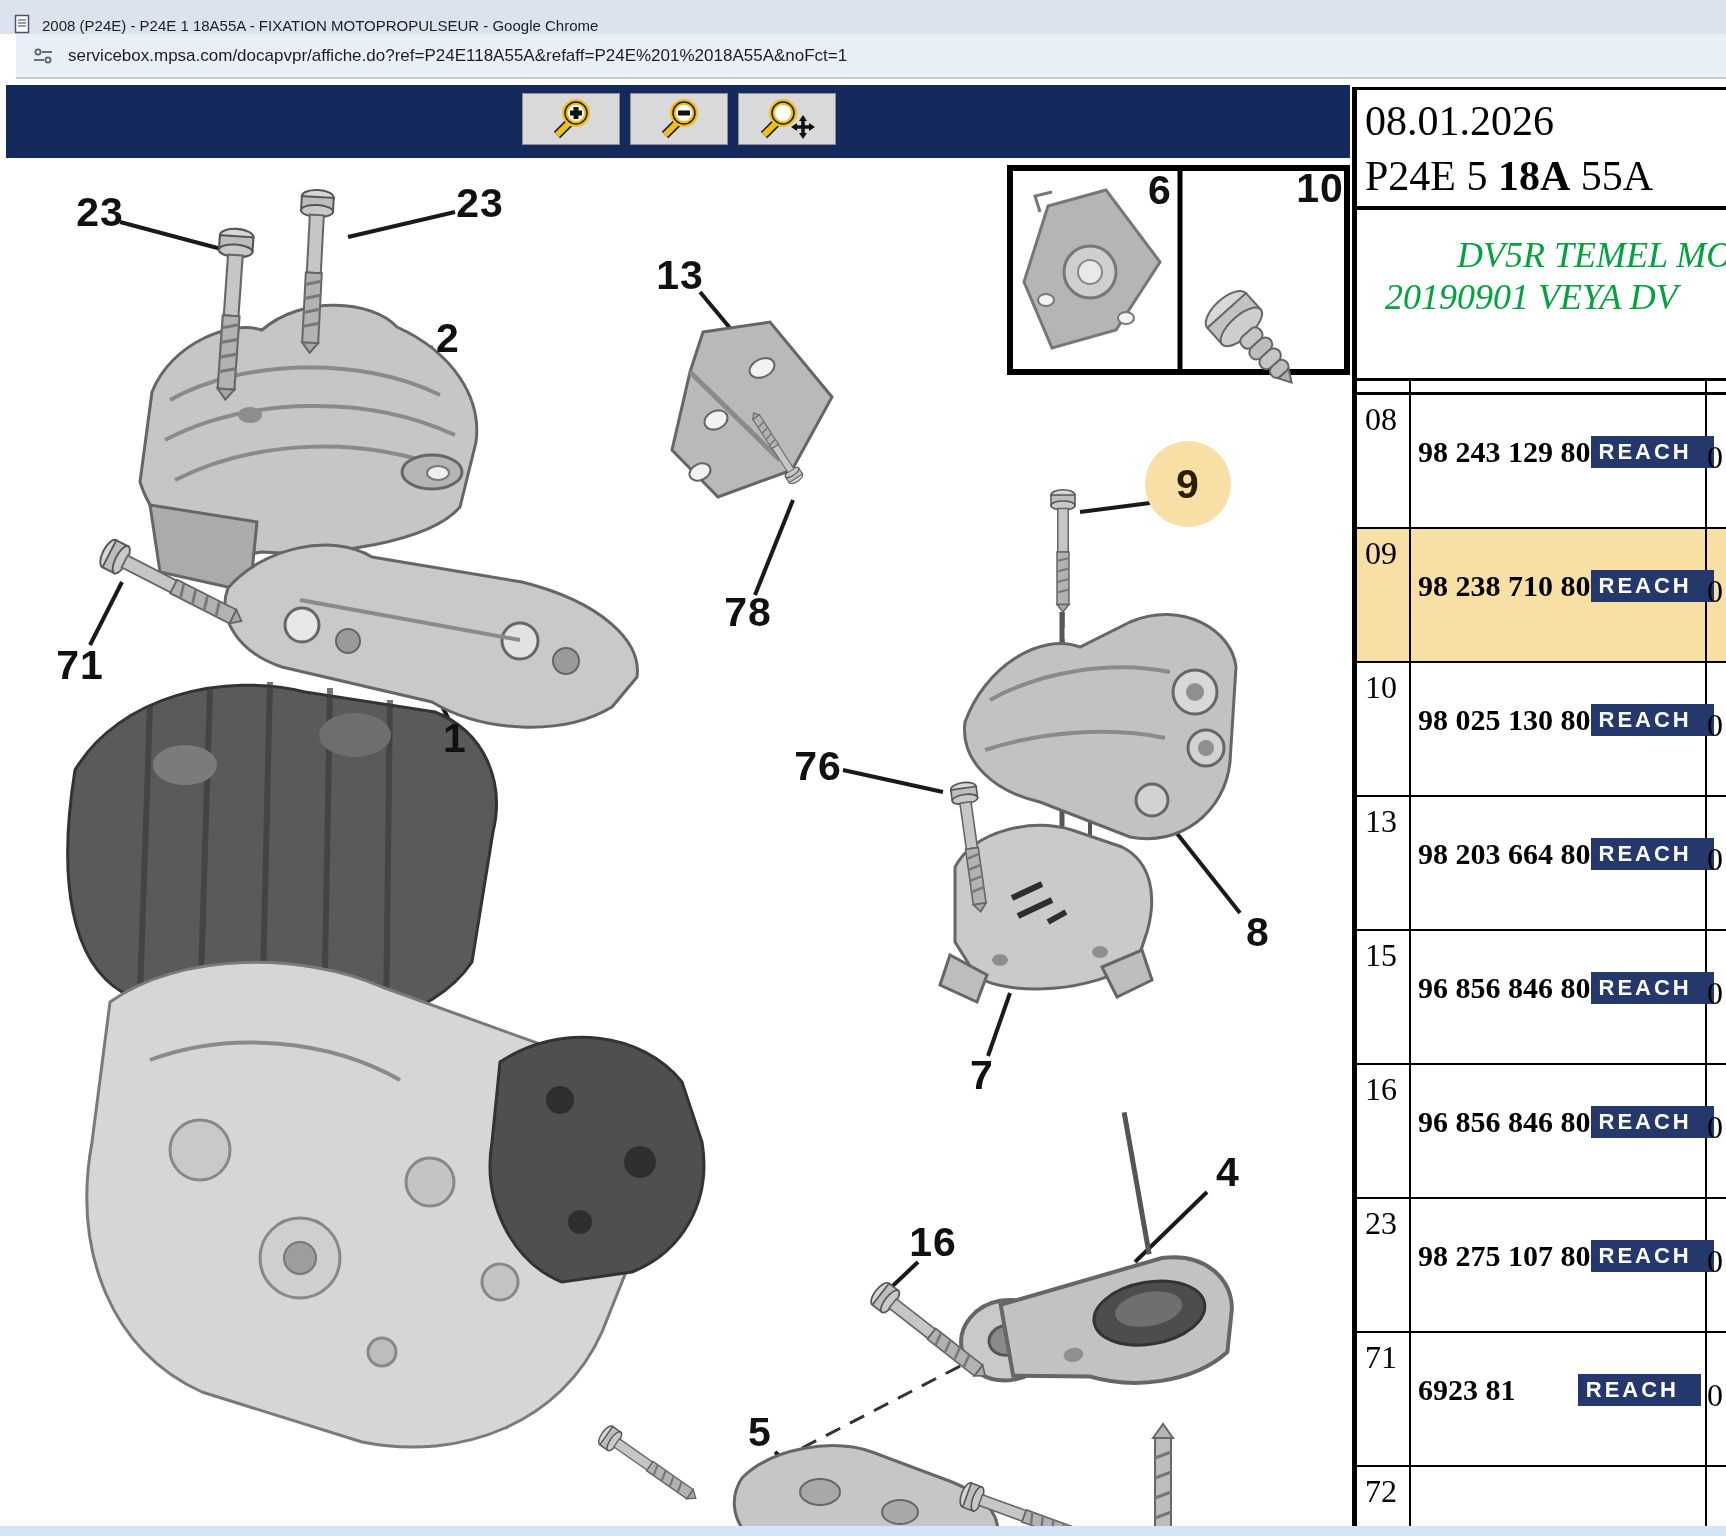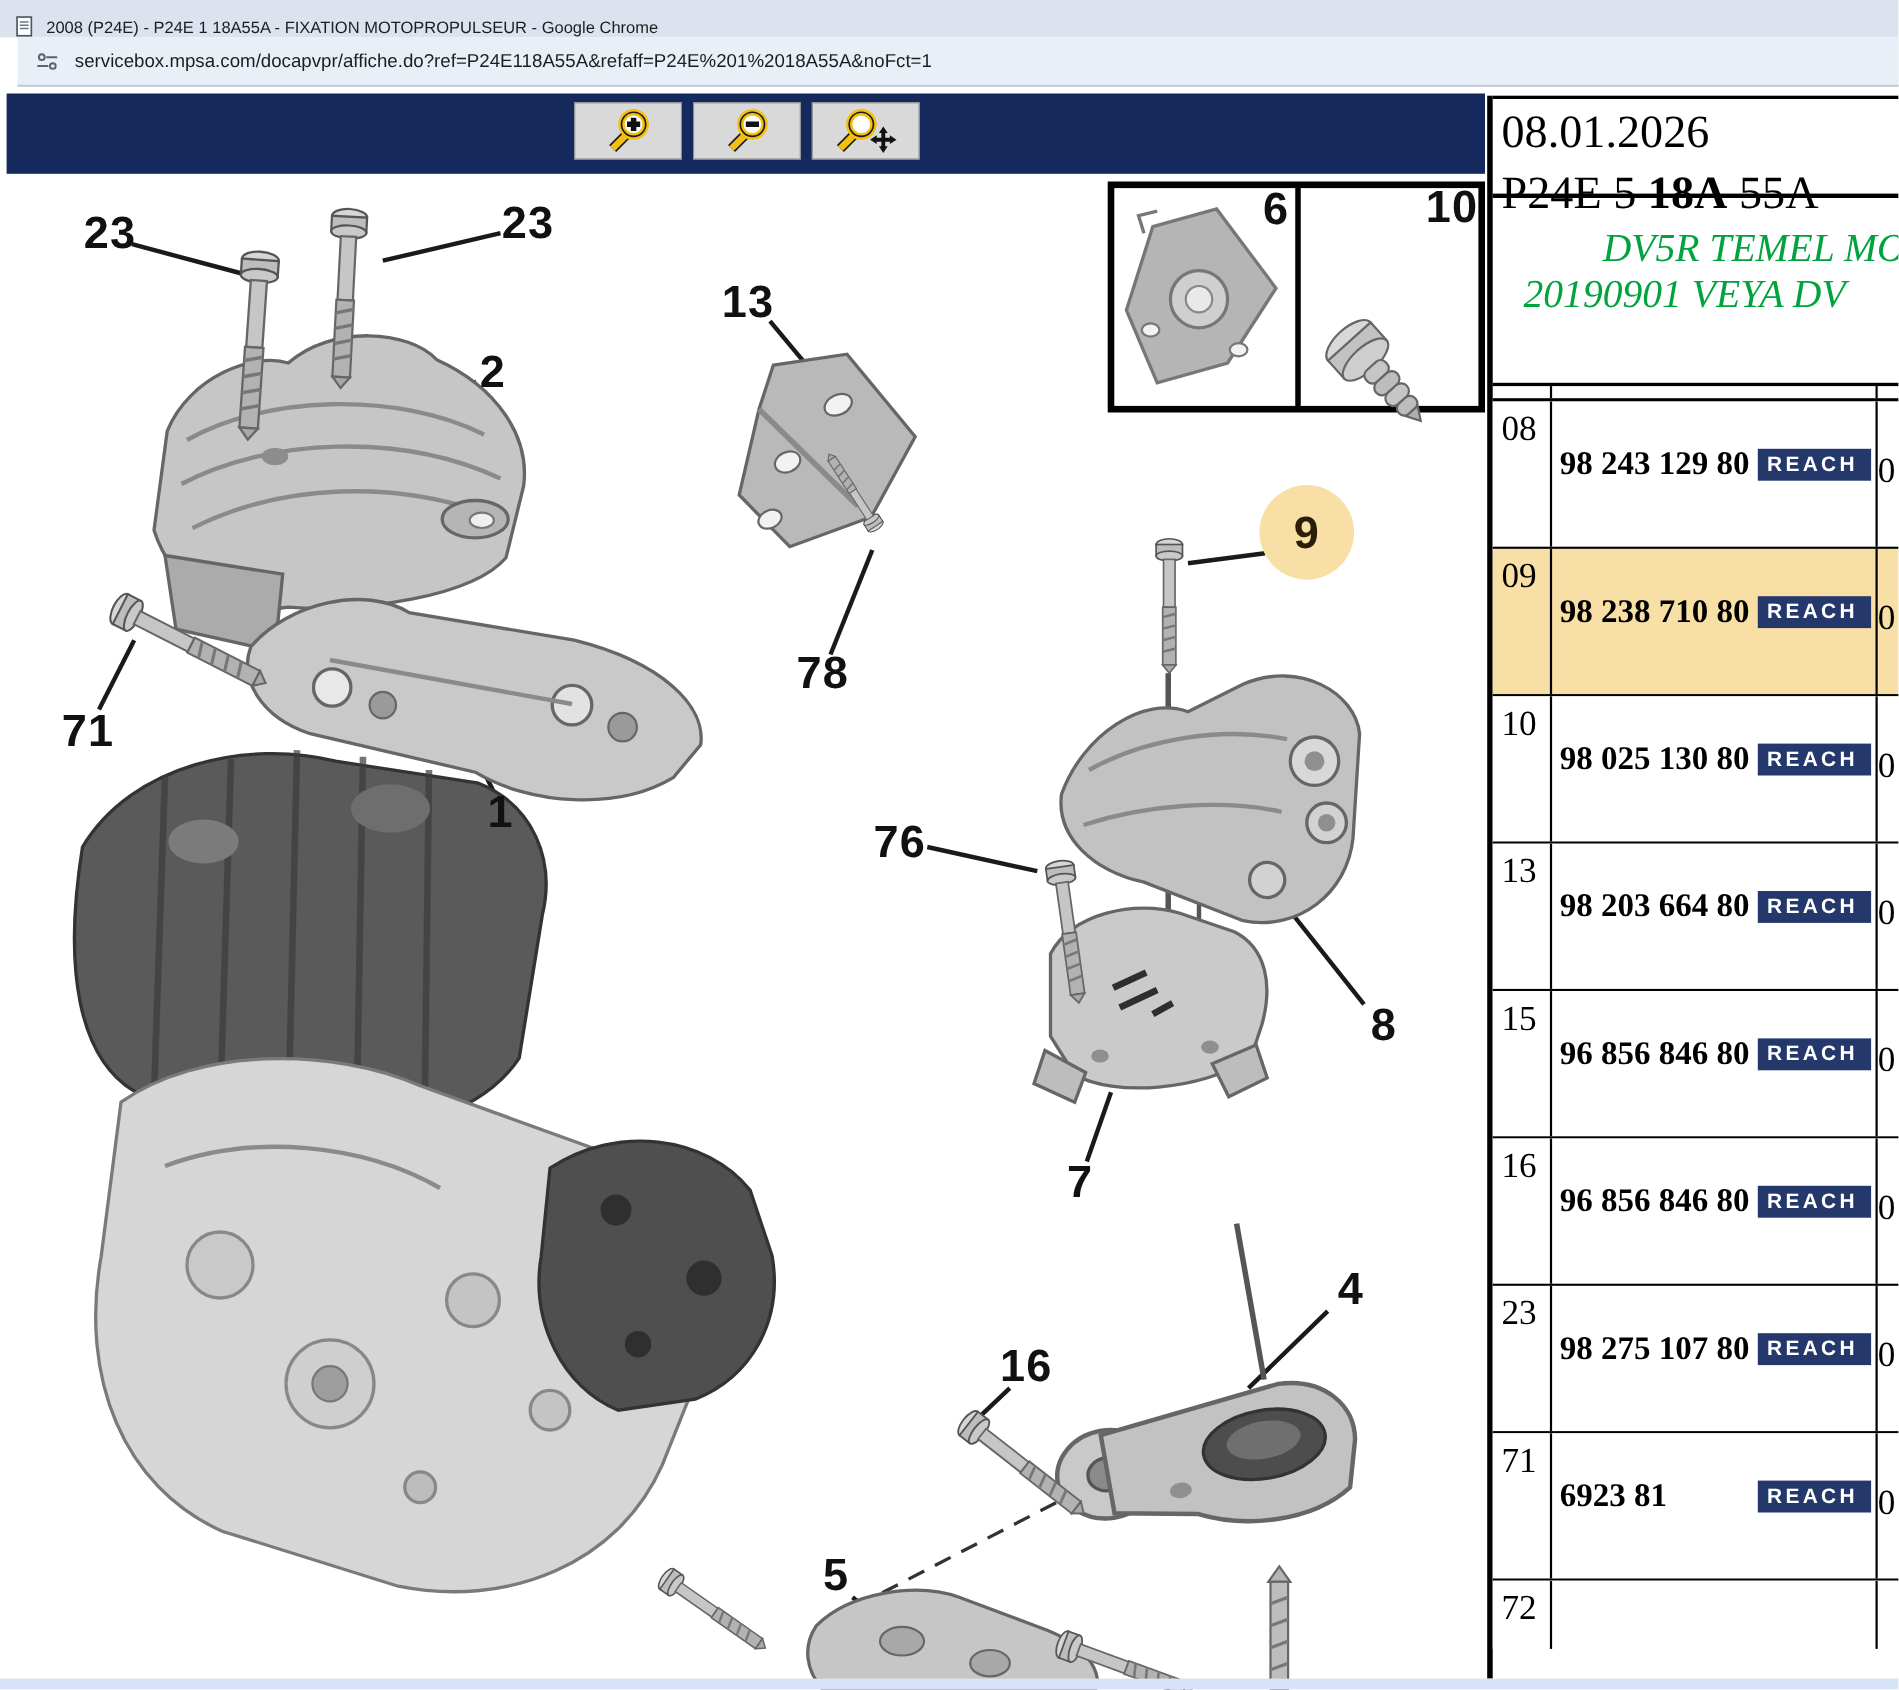--- a/index.html
+++ b/index.html
@@ -53,7 +53,7 @@
     font-family:"Liberation Serif",serif;
   }
   .datebox{
-    height:93px;border-top:3px solid #000;border-bottom:4px solid #000;
+    height:123px;border-top:3px solid #000;border-bottom:4px solid #000;
     box-sizing:border-box;padding:4px 0 17px 8px;
   }
   .datebox .dline{font-size:42px;line-height:55px;color:#000;white-space:nowrap;}

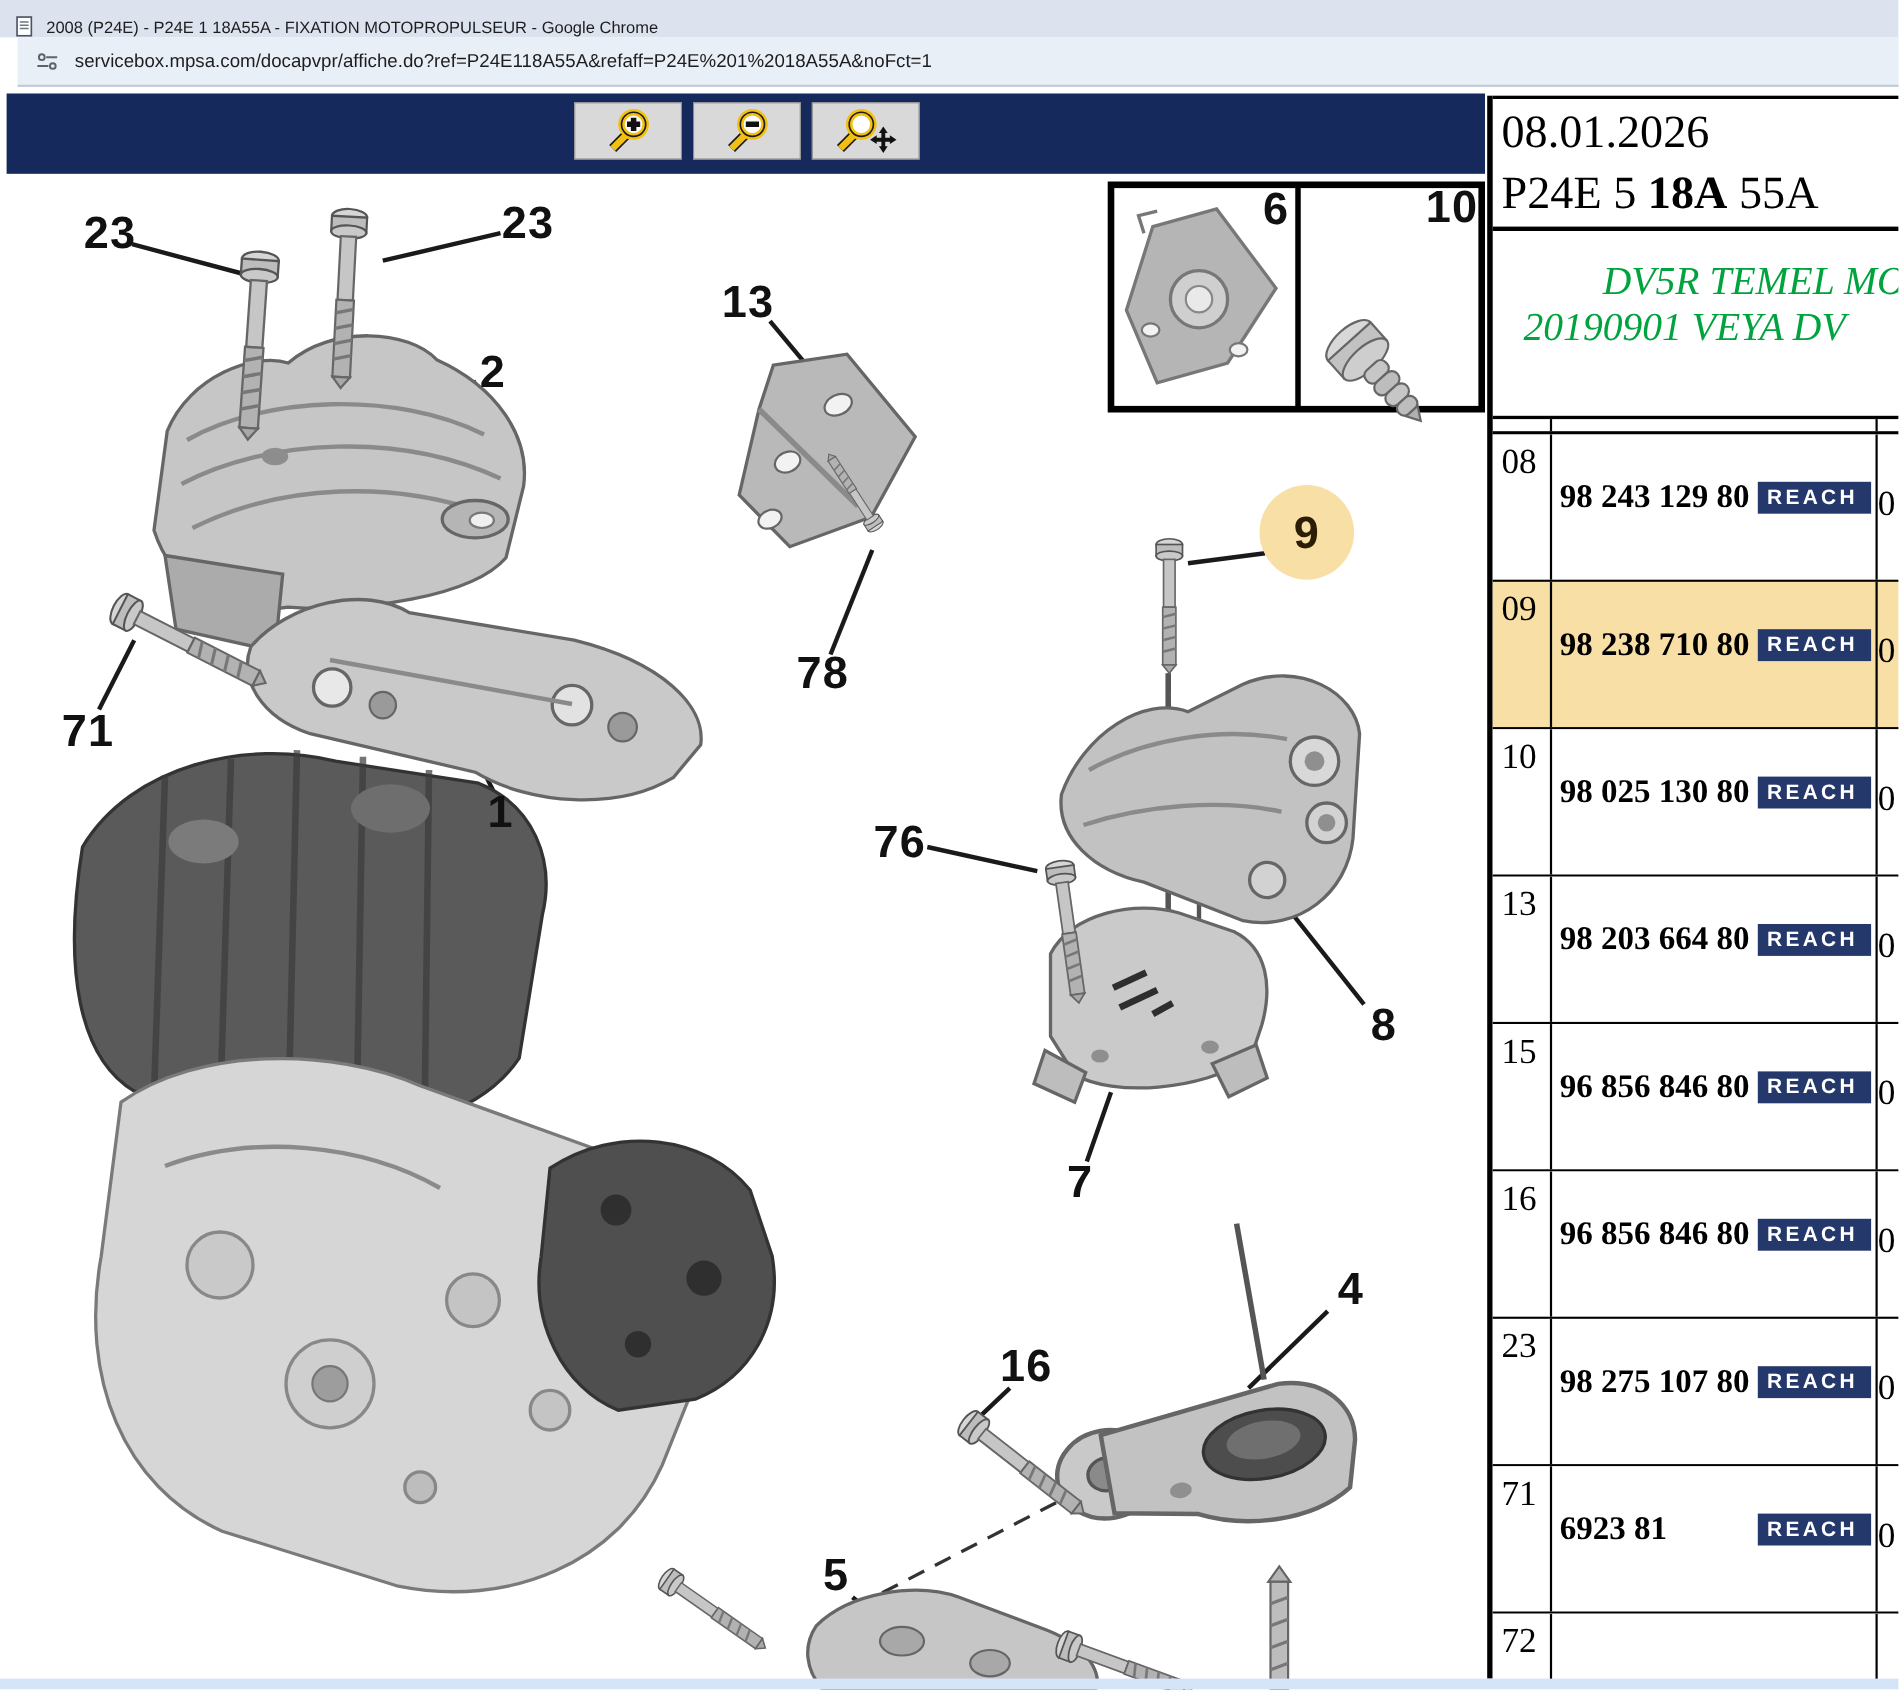--- a/index.html
+++ b/index.html
@@ -84,8 +84,8 @@
   .tpart{flex:1;font-weight:bold;font-size:30px;color:#000;white-space:nowrap;}
   .treach{
     background:#24386b;color:#fff;font-family:"Liberation Sans",sans-serif;
-    font-weight:bold;font-size:19px;letter-spacing:3px;
-    padding:5px 12px 5px 8px;line-height:1;white-space:nowrap;
+    font-weight:bold;font-size:22px;letter-spacing:3px;
+    padding:5px 22px 5px 8px;line-height:1;white-space:nowrap;
   }
   .treach:empty{display:none;}
   .tqty{font-size:32px;padding-top:44px;overflow:hidden;white-space:nowrap;color:#000;}

